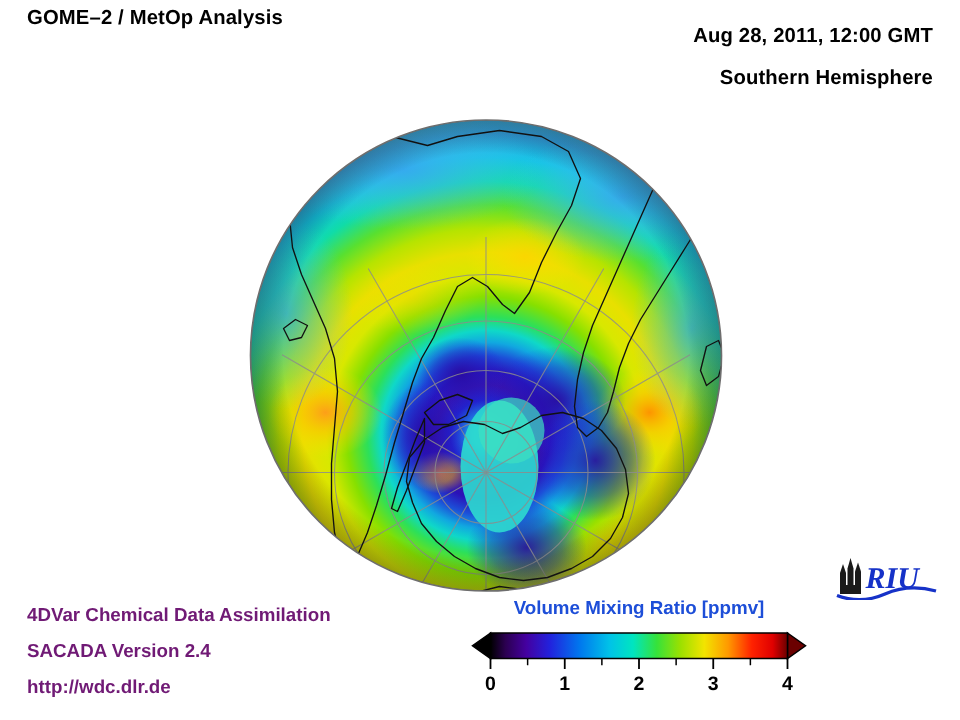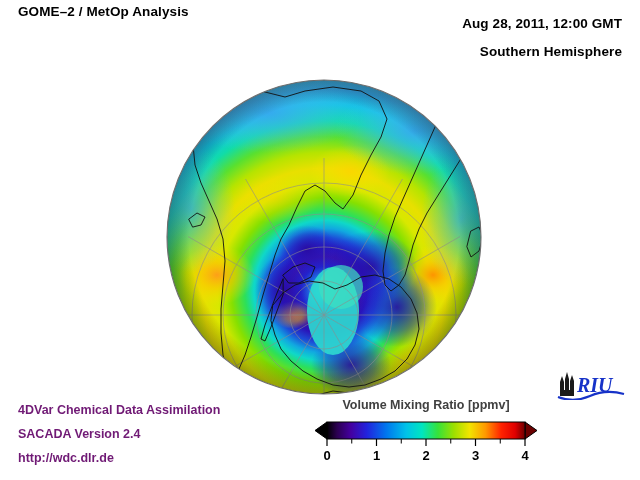--- a/index.html
+++ b/index.html
@@ -68,7 +68,7 @@
     text-align: center;
     font-weight: bold;
     font-size: 12.5px;
-    color: #404040;
+    color: #1d4ed8;
     white-space: nowrap;
   }
   #cb-svg { position: absolute; left: 0; top: 20px; }

